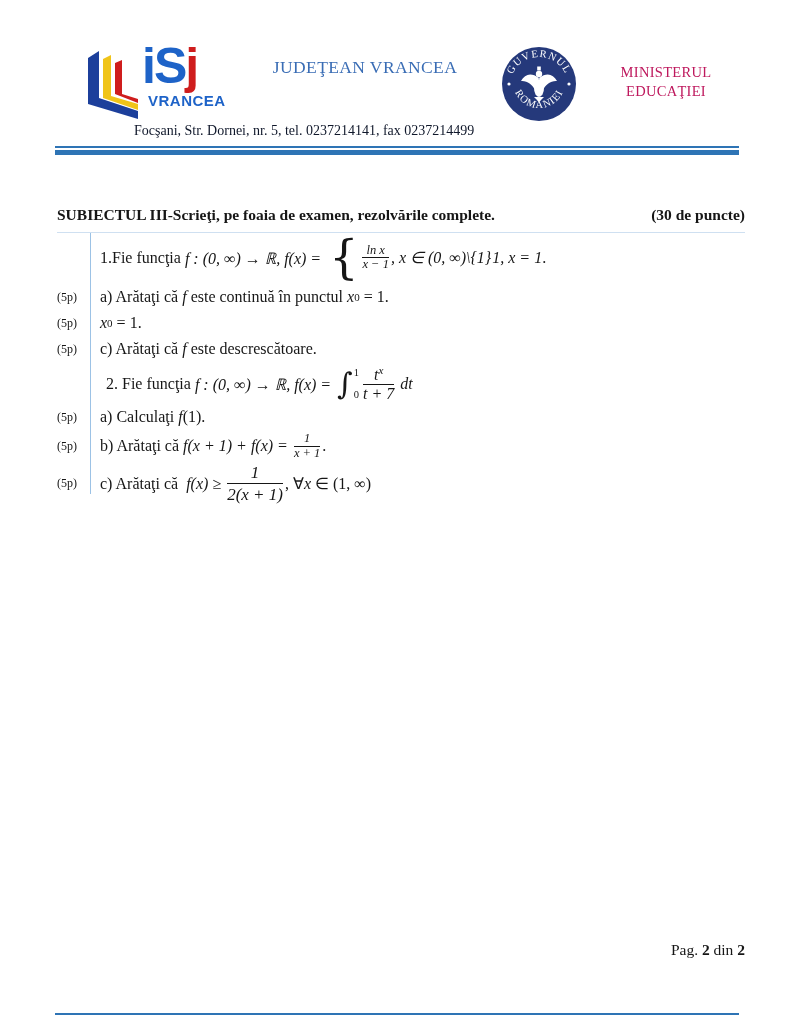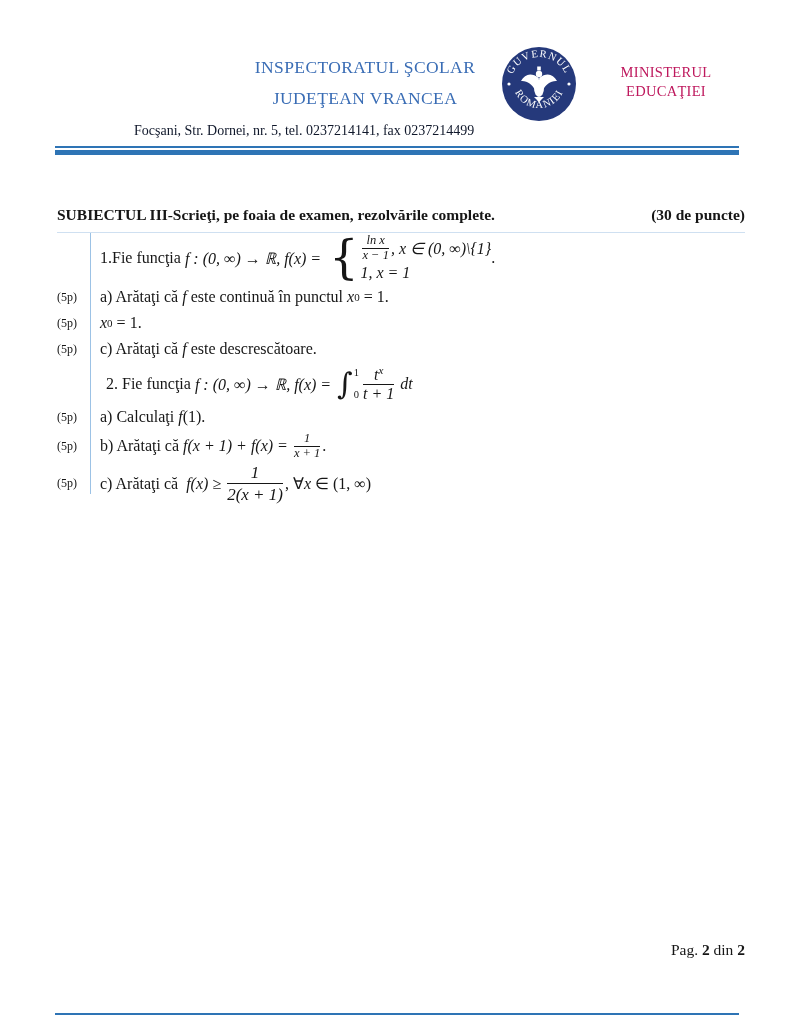--- a/index.html
+++ b/index.html
@@ -71,6 +71,17 @@
 
 <div class="page">
 
+  <div class="logo">
+    <svg width="54" height="80" viewBox="0 0 54 80">
+      <polygon points="2,16 13,9 13,56 52,69 52,77 2,62" fill="#1c3f9b"></polygon>
+      <polygon points="17,17 25,13 25,54 52,62 52,68 17,56" fill="#f0c419"></polygon>
+      <polygon points="29,21 36,18 36,52 52,57 52,61 29,52" fill="#cf1d1d"></polygon>
+    </svg>
+    <div>
+      <div class="logo-letters"><span class="logo-i">i</span><span class="logo-s">S</span><span class="logo-j">j</span></div>
+      <div class="logo-city">VRANCEA</div>
+    </div>
+  </div>
 
   <div class="inspectorate">
     <div>INSPECTORATUL ŞCOLAR</div>

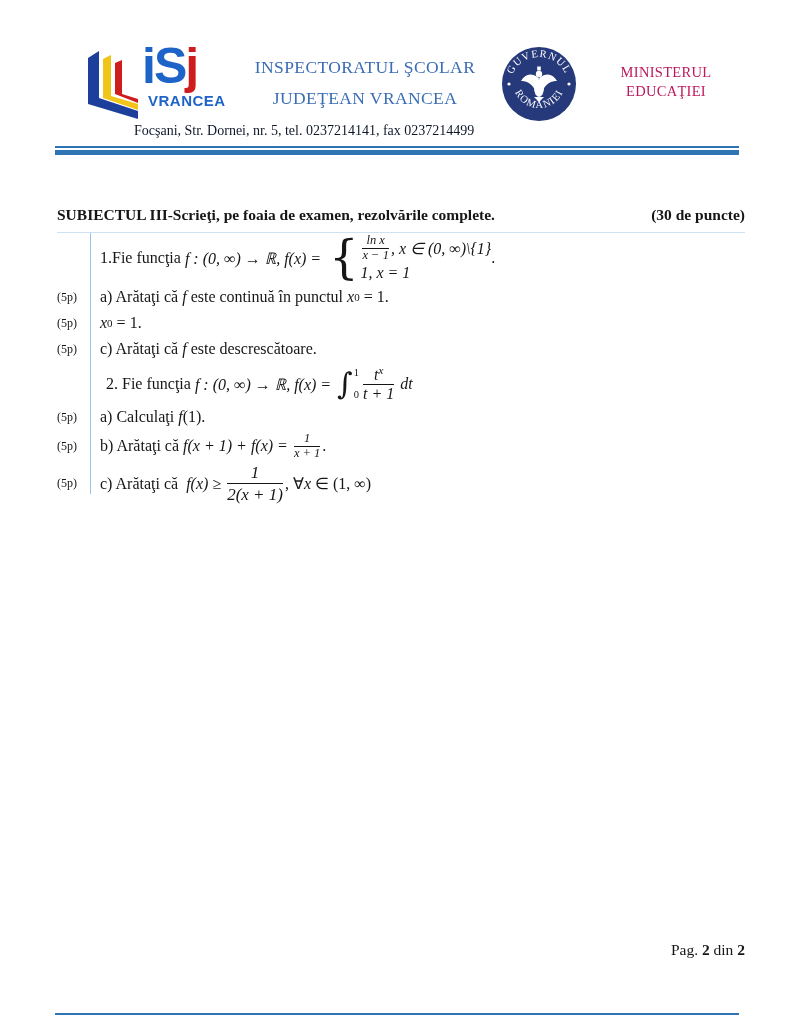--- a/index.html
+++ b/index.html
@@ -84,7 +84,6 @@
   </div>
 
   <div class="inspectorate">
-    <div>INSPECTORATUL ŞCOLAR</div>
     <div>JUDEŢEAN VRANCEA</div>
   </div>
 

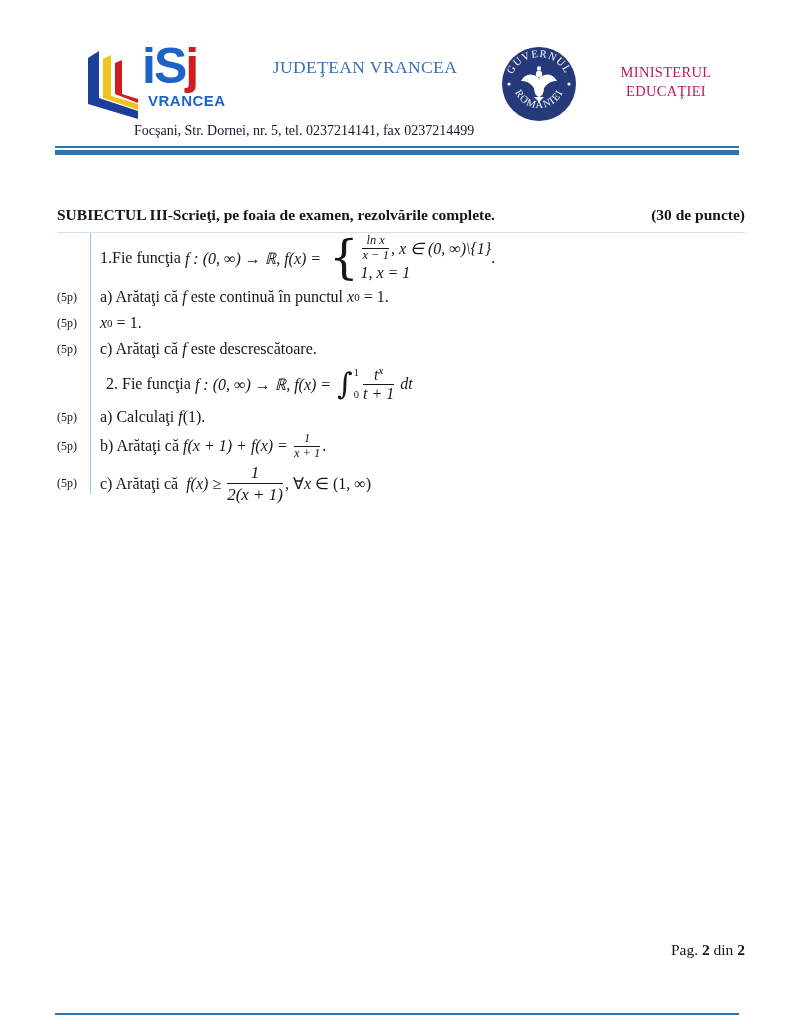--- a/index.html
+++ b/index.html
@@ -52,7 +52,7 @@
   .frac.lg{font-size:17px;line-height:1.25;}
   .brace{font-family:"DejaVu Serif",serif;font-size:46px;font-weight:300;line-height:.9;
          margin:0 2px 0 4px;}
-  .cases{display:inline-flex;flex-direction:column;align-items:flex-start;gap:1px;}
+  .cases{display:inline-flex;flex-direction:row;align-items:center;gap:1px;}
   .case-line{display:flex;align-items:center;}
   .integral{display:inline-flex;align-items:center;margin:0 2px;}
   .int-glyph{font-size:30px;line-height:1;font-family:"DejaVu Serif",serif;}

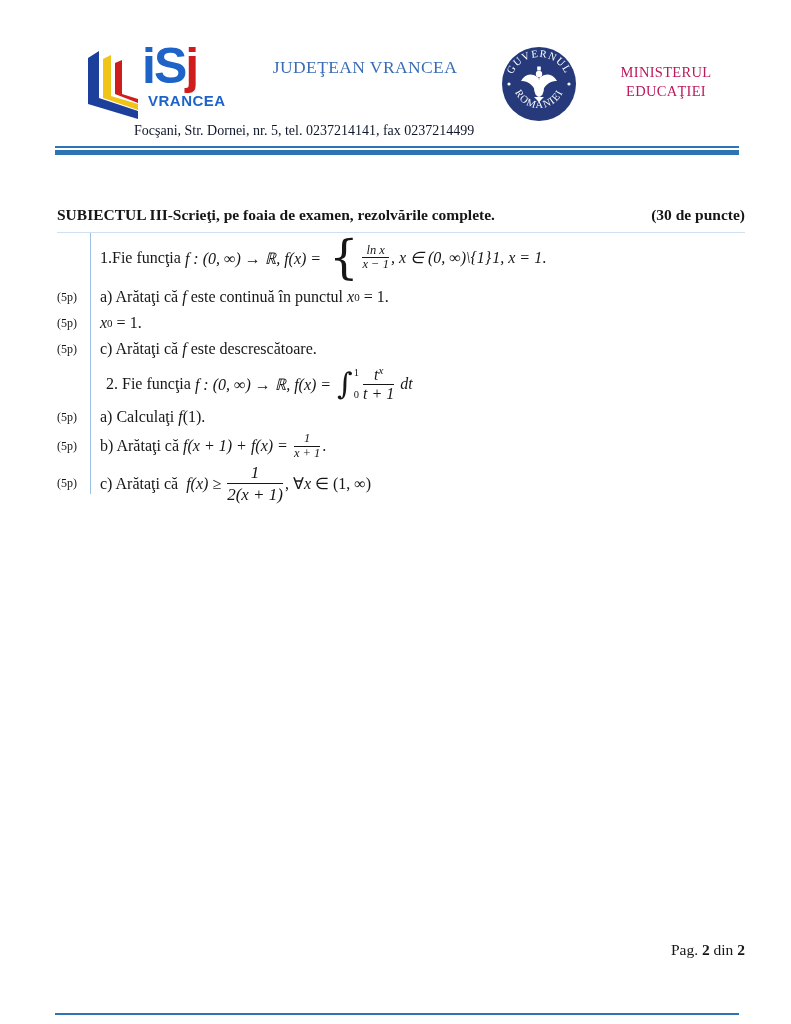--- a/index.html
+++ b/index.html
@@ -155,7 +155,7 @@
 
     <div class="trow r-stmt2">
       <div class="pts"></div>
-      <div class="cnt"><span class="p2-indent">2. Fie funcţia </span><span class="mi">f : (0, ∞) → ℝ, f(x) = </span><span class="integral"><span class="int-glyph">∫</span><span class="int-limits"><span>1</span><span>0</span></span></span><span class="frac mi"><span class="num"><span>t</span><sup class="msup">x</sup></span><span class="den">t + 1</span></span><span class="mi"> dt</span></div>
+      <div class="cnt"><span class="p2-indent">2. Fie funcţia </span><span class="mi">f : (0, ∞) → ℝ, f(x) = </span><span class="integral"><span class="int-glyph">∫</span><span class="int-limits"><span>1</span><span>0</span></span></span><span class="frac mi"><span class="num"><span>t</span><sup class="msup">x</sup></span><span class="den">t + 7</span></span><span class="mi"> dt</span></div>
     </div>
 
     <div class="trow r-item">

